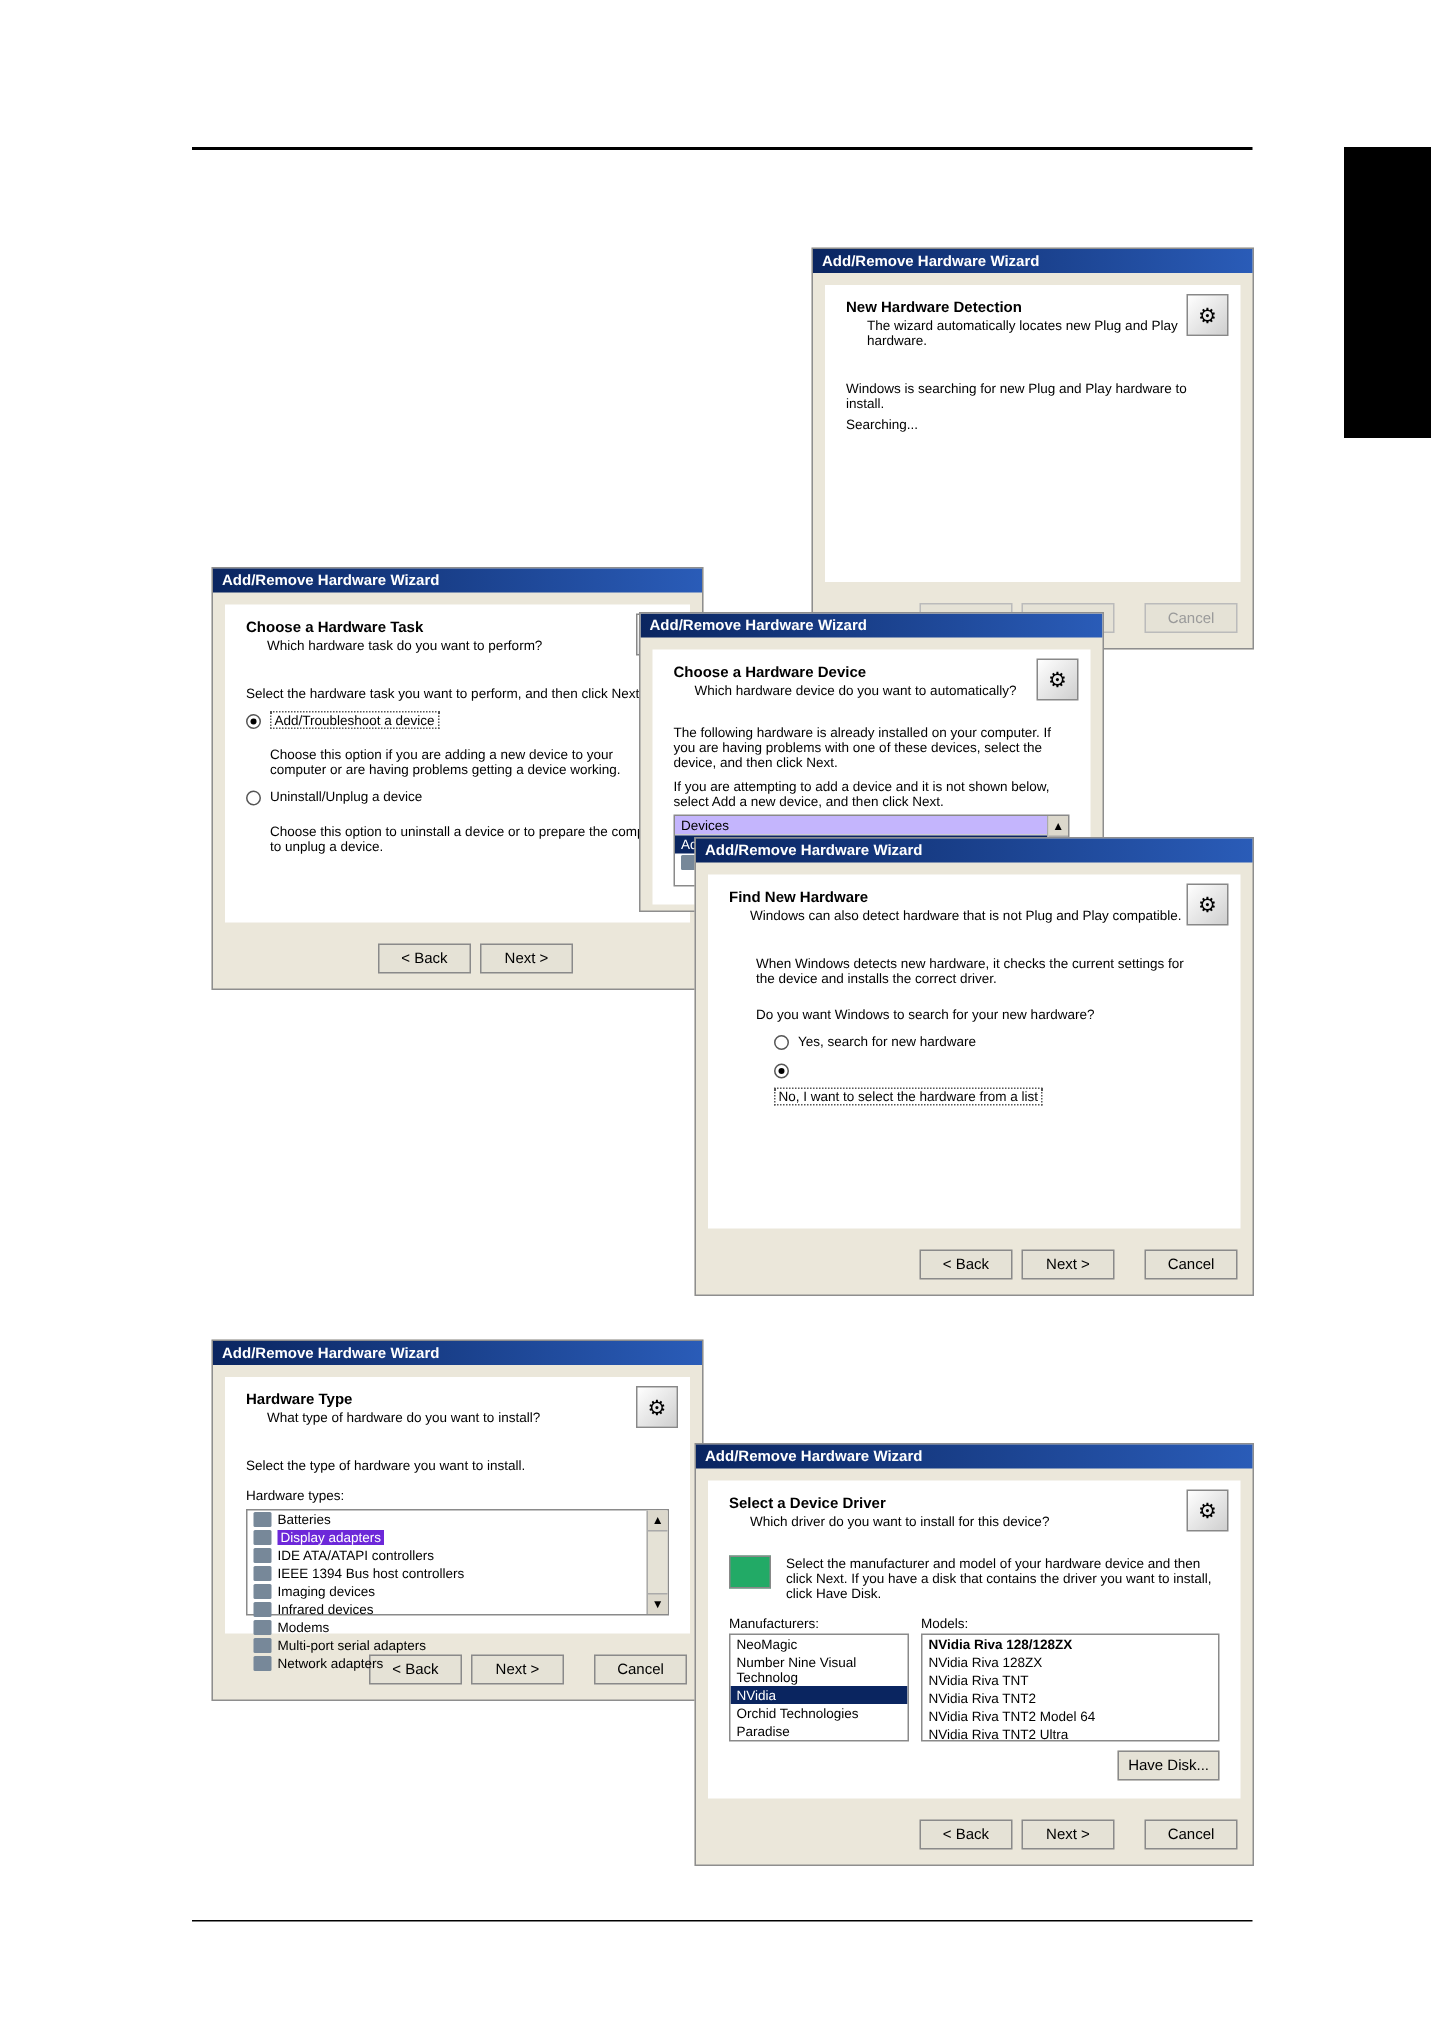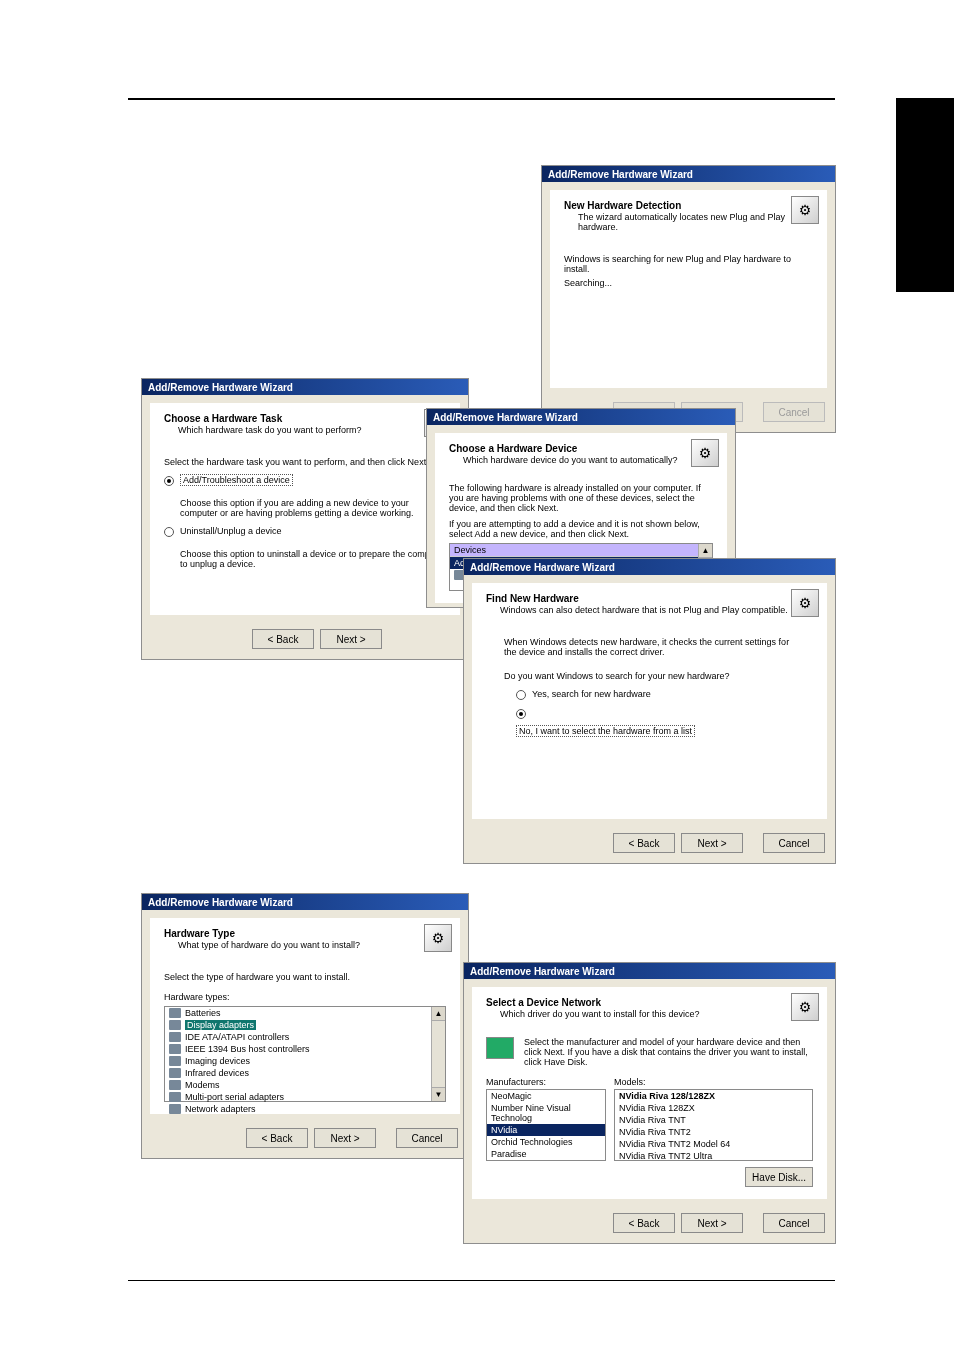--- a/index.html
+++ b/index.html
@@ -208,7 +208,7 @@
   <div class="titlebar">Add/Remove Hardware Wizard</div>
   <div class="pane">
     <div class="wiz-icon">⚙</div>
-    <div class="hdr">Select a Device Network</div>
+    <div class="hdr">Select a Device Driver</div>
     <div class="sub">Which driver do you want to install for this device?</div>
     <div class="drv-row" style="margin-top:18px;">
       <span class="drv-icon"></span>

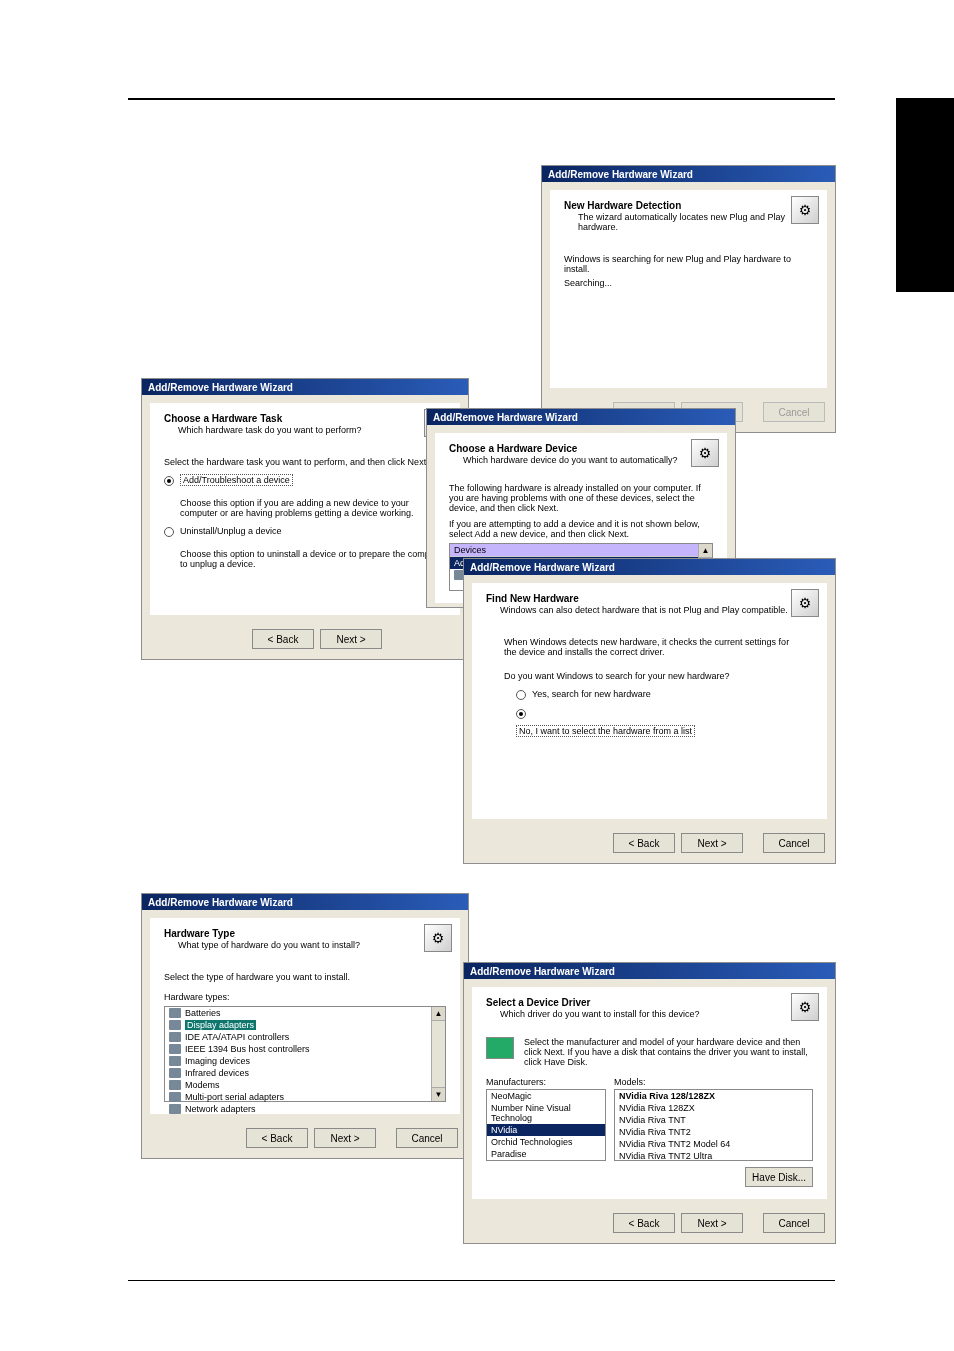--- a/index.html
+++ b/index.html
@@ -153,7 +153,7 @@
     <div class="sub">What type of hardware do you want to install?</div>
     <div style="margin-top:22px; font-size:9px;">Select the type of hardware you want to install.</div>
     <div style="margin-top:10px; font-size:9px;">Hardware types:</div>
-    <div class="listbox" style="height:96px;" id="hwtypes">
+    <div class="listbox" style="height:71px;" id="hwtypes">
       <div class="li">
           <span class="li-icon"></span>
           <span>Batteries</span>

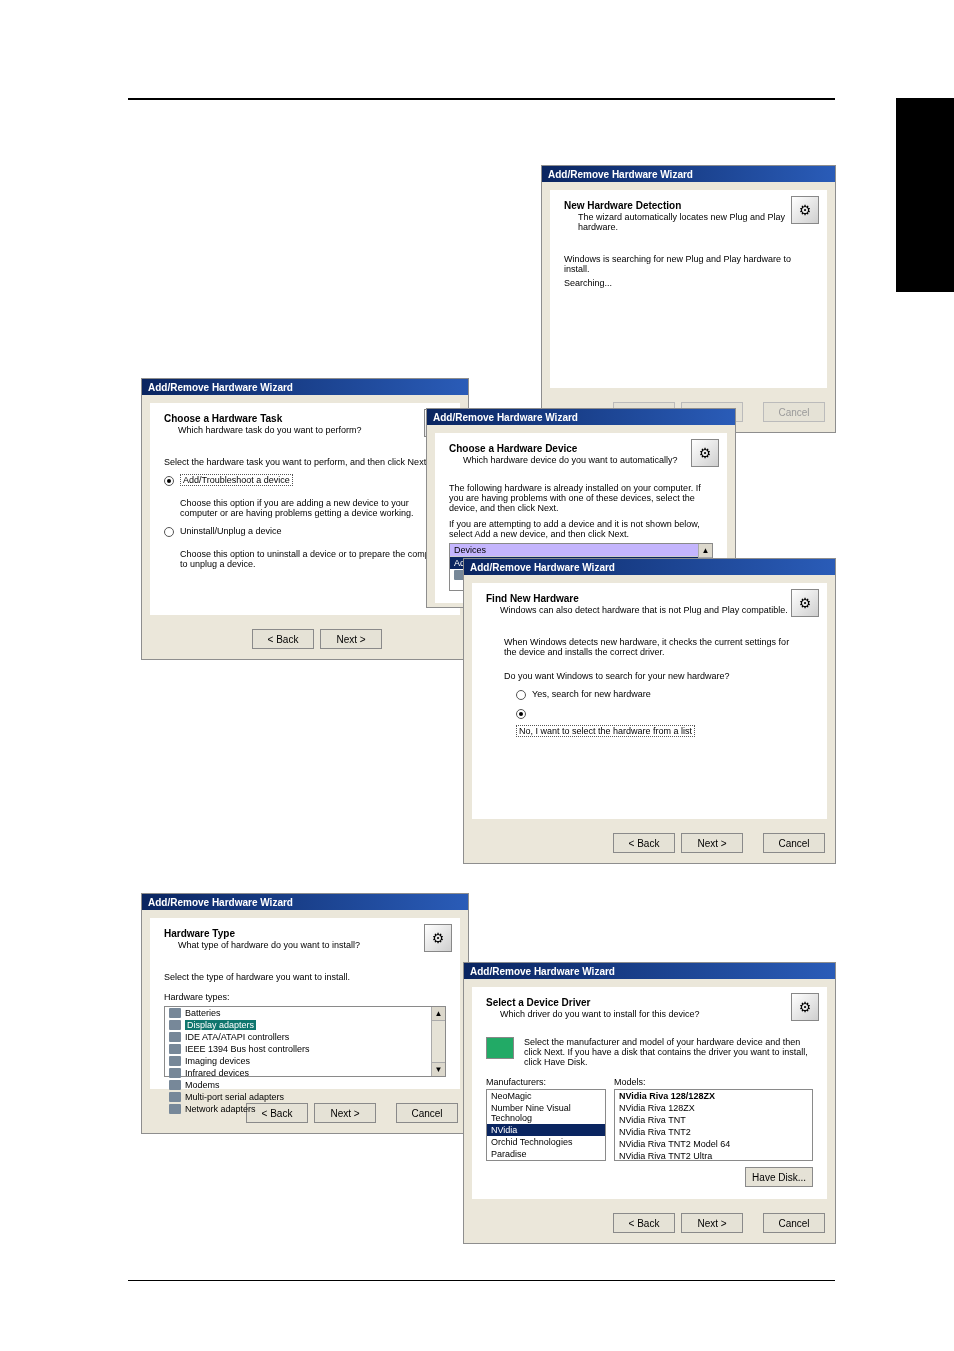--- a/index.html
+++ b/index.html
@@ -30,7 +30,7 @@
 .row-hi { background: #0a2560; color: #fff; }
 .li { padding: 1px 4px; display: flex; gap: 4px; align-items: center; }
 .li-icon { width: 12px; height: 10px; background: #789; border-radius: 1px; flex: none; }
-.blue-sel { background: #0f766e; color: #fff; padding: 0 2px; }
+.blue-sel { background: #6d28d9; color: #fff; padding: 0 2px; }
 .cols { display: flex; gap: 8px; }
 .col-label { font-size: 9px; margin-bottom: 2px; }
 .manu, .models { border: 1px solid #8a8a8a; background: #fff; height: 72px; position: relative; overflow: hidden; font-size: 9px; }

